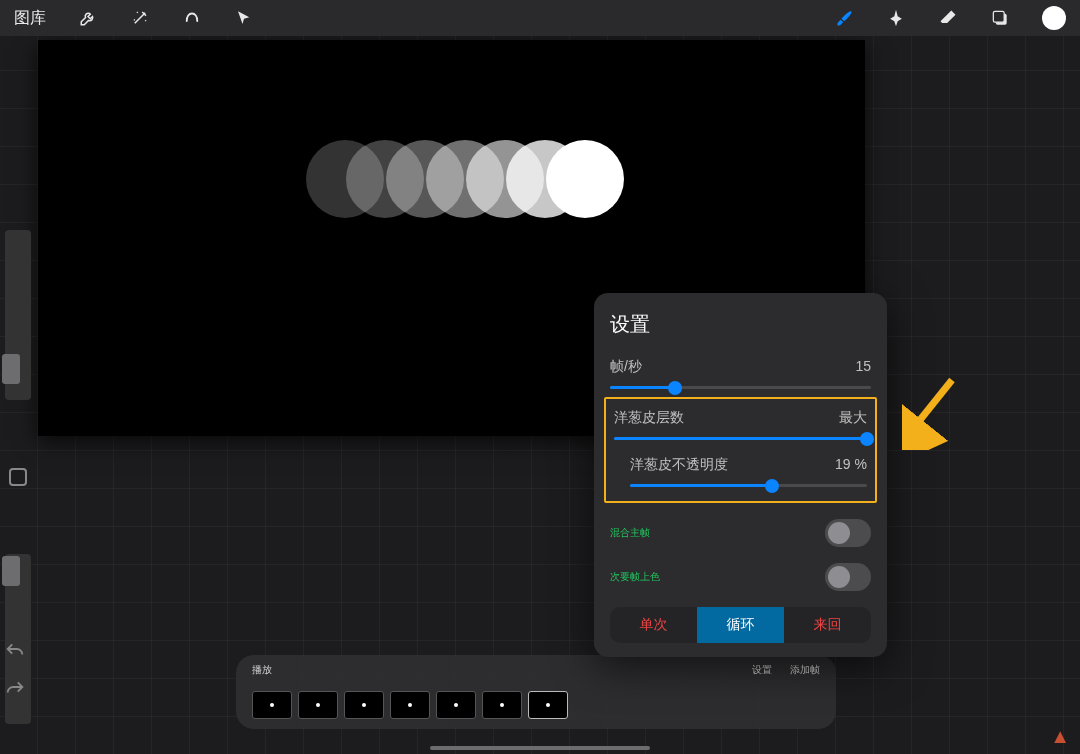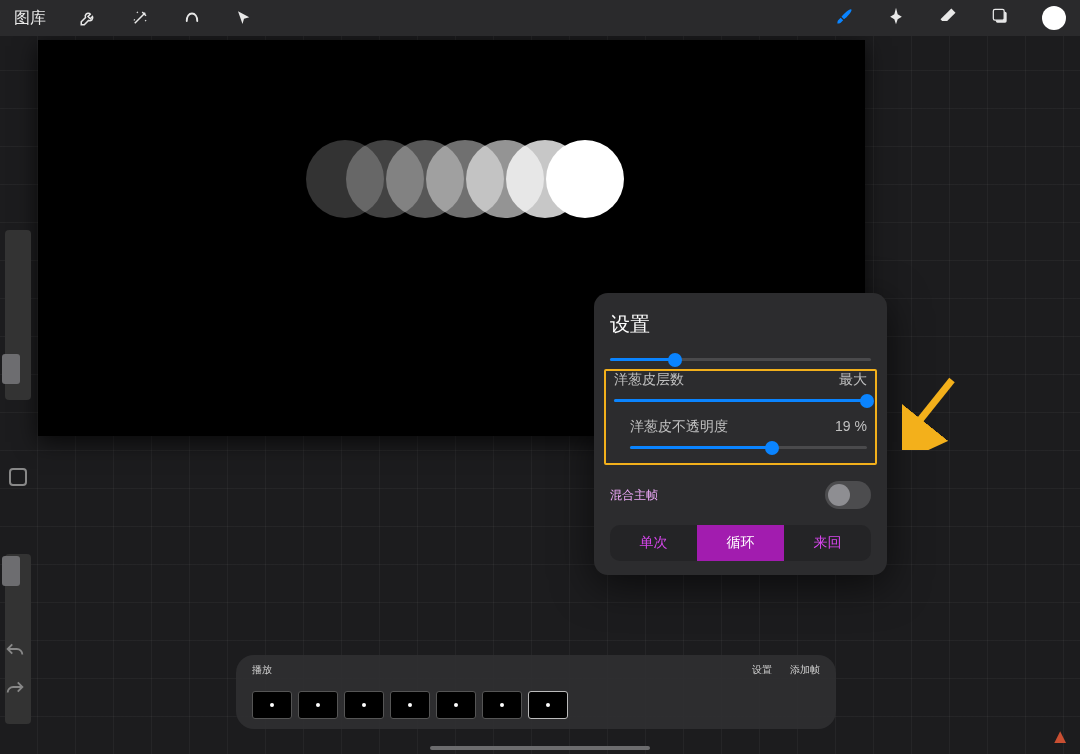--- a/index.html
+++ b/index.html
@@ -23,7 +23,7 @@
   display: flex; align-items: center; justify-content: space-between;
   padding: 0 14px;
 }
-.toolbar-left, .toolbar-right { display: flex; gap: 32px; }
+.toolbar-left, .toolbar-right { display: flex; align-items: center; gap: 32px; }
 .gallery-label { font-size: 16px; color: #e8e8e8; }
 .tb-icon { width: 20px; height: 20px; display: flex; align-items: center; justify-content: center; color: #e8e8e8; }
 .tb-icon.active { color: #0a84ff; }

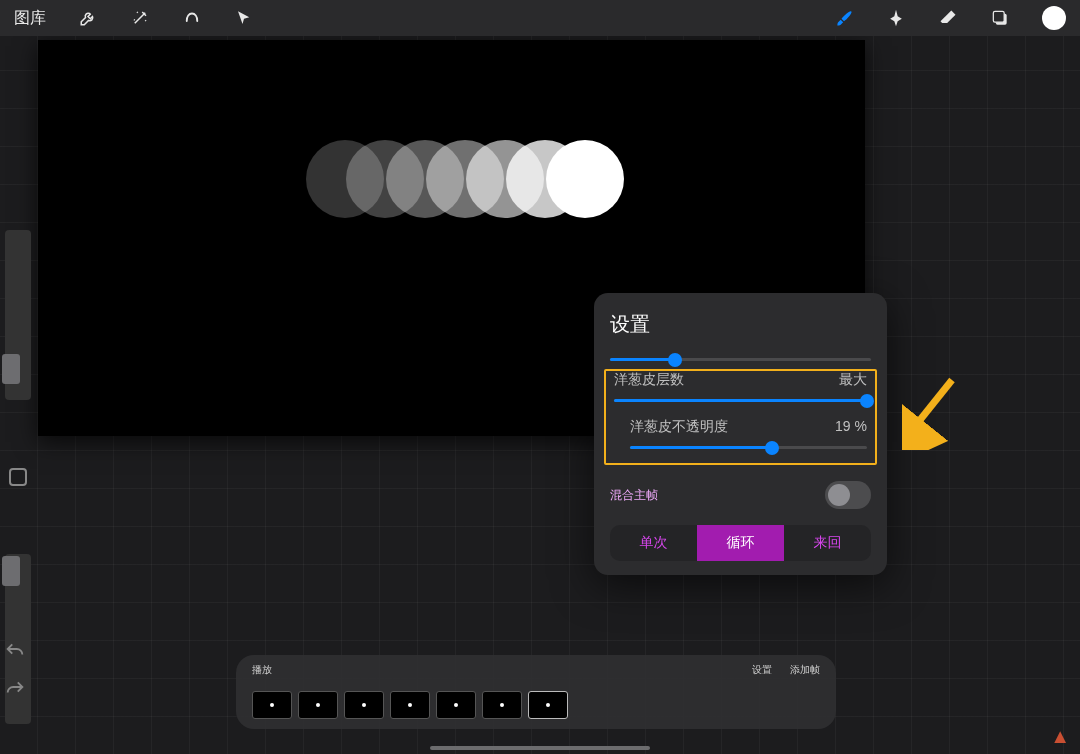--- a/index.html
+++ b/index.html
@@ -171,6 +171,10 @@
   <div class="pop-title">设置</div>
 
   <div class="pop-row">
+    <div class="pop-row-head">
+      <span>帧/秒</span>
+      <span>15</span>
+    </div>
     <div class="slider">
       <div class="fill" id="fps-fill" style="width: 25%;"></div>
         <div class="knob" id="fps-knob" style="left: 25%;"></div>

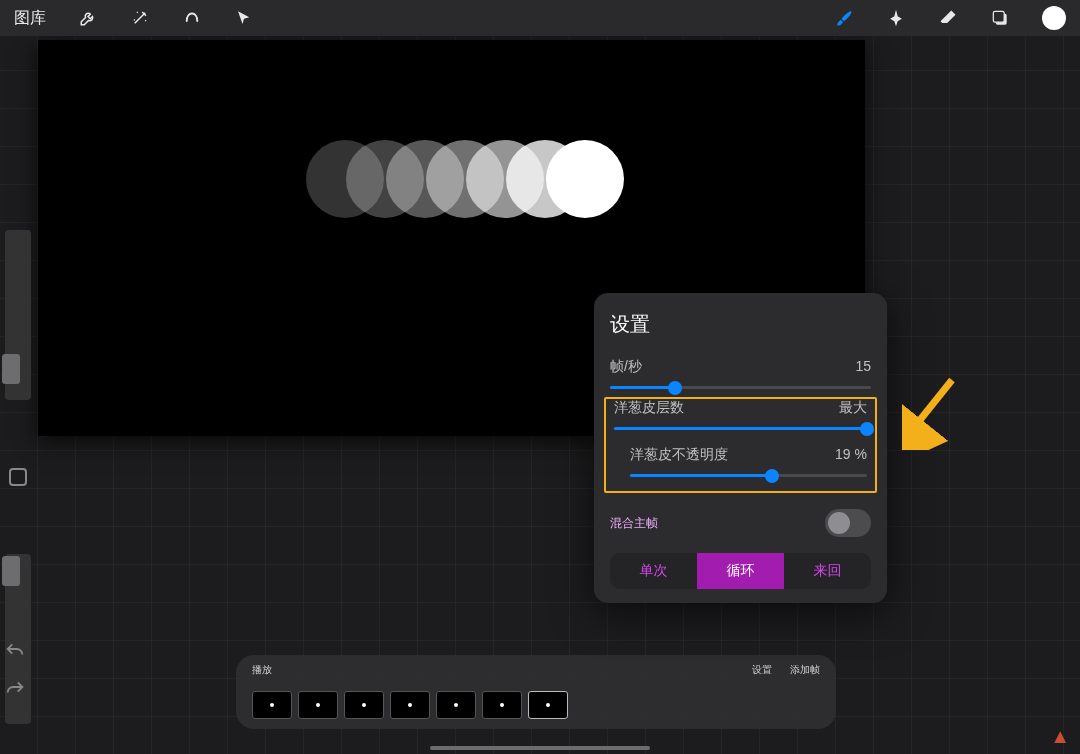--- a/index.html
+++ b/index.html
@@ -69,7 +69,7 @@
 .slider { position: relative; height: 3px; background: #4a4a4c; border-radius: 2px; }
 .slider .fill { position: absolute; height: 100%; background: #0a84ff; border-radius: 2px; }
 .slider .knob { position: absolute; top: -5.5px; width: 14px; height: 14px; background: #0a84ff; border-radius: 50%; transform: translateX(-50%); }
-.highlight-box { border: 2.5px solid #f3b01b; border-radius: 2px; padding: 0 8px 14px; margin: 2px -6px 12px; }
+.highlight-box { border: 2.5px solid #f3b01b; border-radius: 2px; padding: 10px 8px 14px; margin: 2px -6px 12px; }
 .highlight-box .pop-row { margin-bottom: 16px; }
 .highlight-box .pop-row:last-child { margin-bottom: 0; margin-left: 16px; }
 .toggle-row { display: flex; justify-content: space-between; align-items: center; margin: 16px 0; font-size: 12px; color: #f0abfc; }

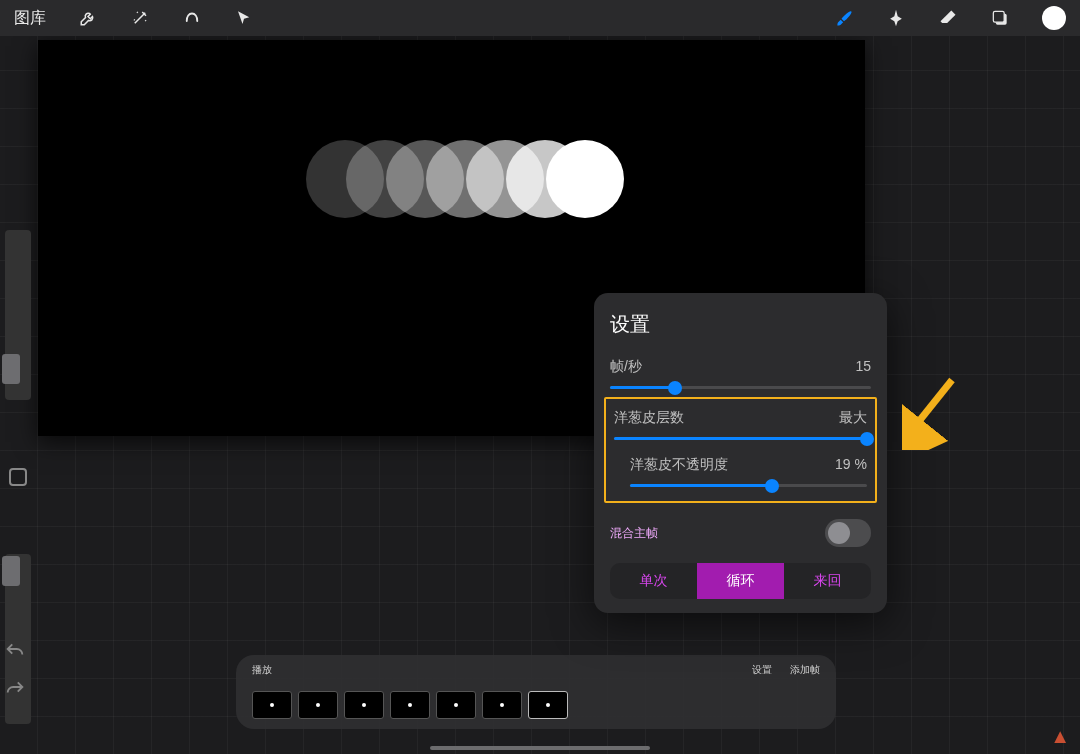--- a/index.html
+++ b/index.html
@@ -72,7 +72,7 @@
 .highlight-box { border: 2.5px solid #f3b01b; border-radius: 2px; padding: 10px 8px 14px; margin: 2px -6px 12px; }
 .highlight-box .pop-row { margin-bottom: 16px; }
 .highlight-box .pop-row:last-child { margin-bottom: 0; margin-left: 16px; }
-.toggle-row { display: flex; justify-content: space-between; align-items: center; margin: 16px 0; font-size: 12px; color: #f0abfc; }
+.toggle-row { display: flex; justify-content: space-between; align-items: center; margin: 16px 0; font-size: 10px; color: #22c55e; }
 .toggle { width: 46px; height: 28px; background: #4c4c4e; border-radius: 14px; position: relative; }
 .toggle .knob { position: absolute; left: 3px; top: 3px; width: 22px; height: 22px; background: #8e8e92; border-radius: 50%; }
 .segmented { display: flex; background: #242426; border-radius: 10px; height: 36px; overflow: hidden; margin-top: 8px; }

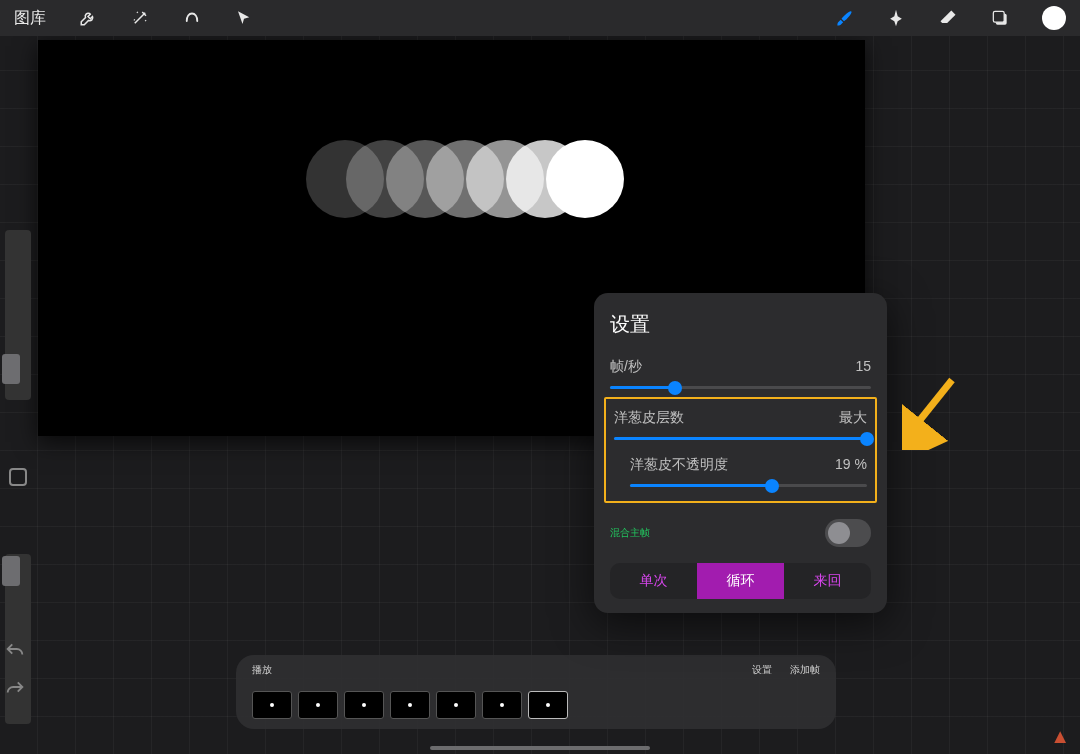--- a/index.html
+++ b/index.html
@@ -210,6 +210,12 @@
         <div class="knob"></div>
       </div>
   </div>
+  <div class="toggle-row">
+    <span>次要帧上色</span>
+    <div class="toggle">
+        <div class="knob"></div>
+      </div>
+  </div>
 
   <div class="segmented">
     <div class="seg">单次</div>

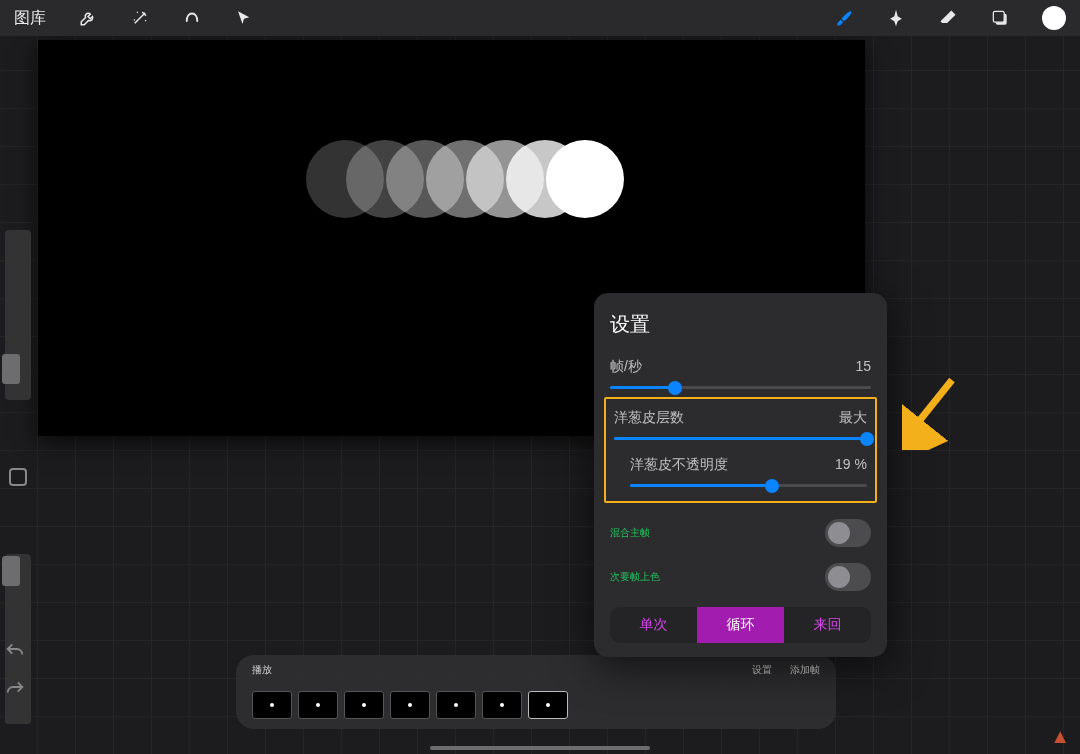--- a/index.html
+++ b/index.html
@@ -76,7 +76,7 @@
 .toggle { width: 46px; height: 28px; background: #4c4c4e; border-radius: 14px; position: relative; }
 .toggle .knob { position: absolute; left: 3px; top: 3px; width: 22px; height: 22px; background: #8e8e92; border-radius: 50%; }
 .segmented { display: flex; background: #242426; border-radius: 10px; height: 36px; overflow: hidden; margin-top: 8px; }
-.segmented .seg { flex: 1; display: flex; align-items: center; justify-content: center; font-size: 14px; color: #d946ef; }
+.segmented .seg { flex: 1; display: flex; align-items: center; justify-content: center; font-size: 14px; color: #ef4444; }
 .segmented .seg.active { background: #a21caf; color: #fff; }
 .arrow-annotation { position: absolute; right: 118px; top: 370px; z-index: 7; }
 .watermark { position: absolute; right: 10px; bottom: 6px; z-index: 8; color: #c94f32; font-weight: 700; font-size: 20px; }

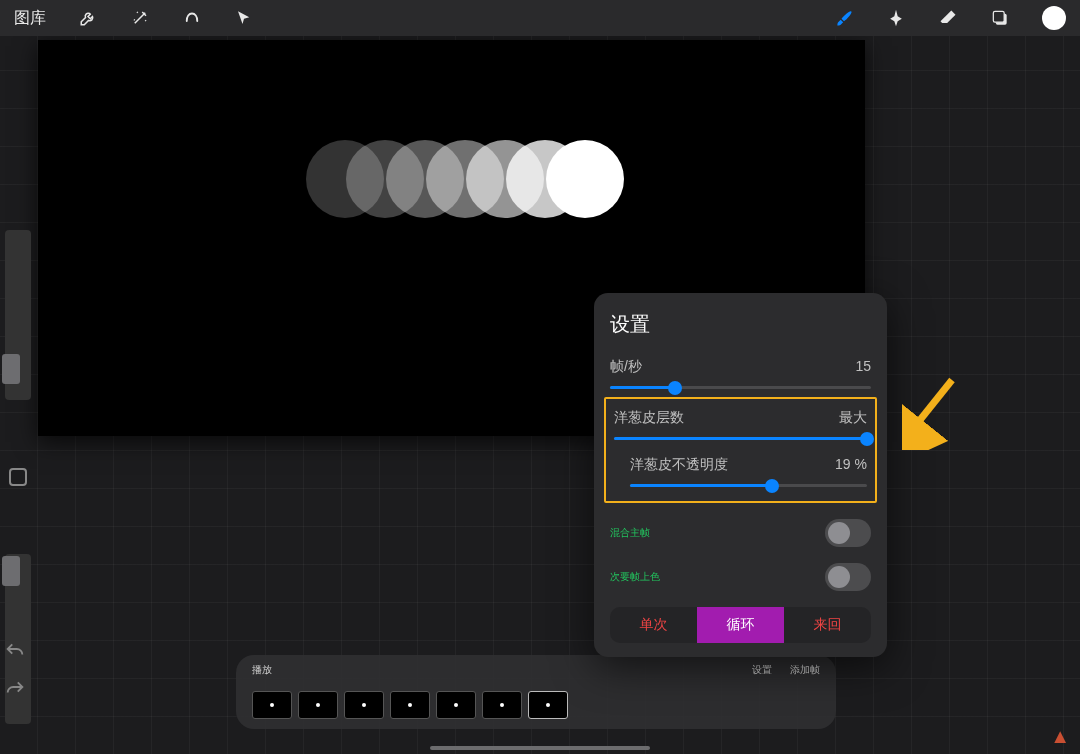--- a/index.html
+++ b/index.html
@@ -77,7 +77,7 @@
 .toggle .knob { position: absolute; left: 3px; top: 3px; width: 22px; height: 22px; background: #8e8e92; border-radius: 50%; }
 .segmented { display: flex; background: #242426; border-radius: 10px; height: 36px; overflow: hidden; margin-top: 8px; }
 .segmented .seg { flex: 1; display: flex; align-items: center; justify-content: center; font-size: 14px; color: #ef4444; }
-.segmented .seg.active { background: #a21caf; color: #fff; }
+.segmented .seg.active { background: #0369a1; color: #fff; }
 .arrow-annotation { position: absolute; right: 118px; top: 370px; z-index: 7; }
 .watermark { position: absolute; right: 10px; bottom: 6px; z-index: 8; color: #c94f32; font-weight: 700; font-size: 20px; }
 .home-indicator { position: absolute; bottom: 4px; left: 50%; transform: translateX(-50%); width: 220px; height: 4px; background: #6c6c6e; border-radius: 3px; z-index: 9; }

